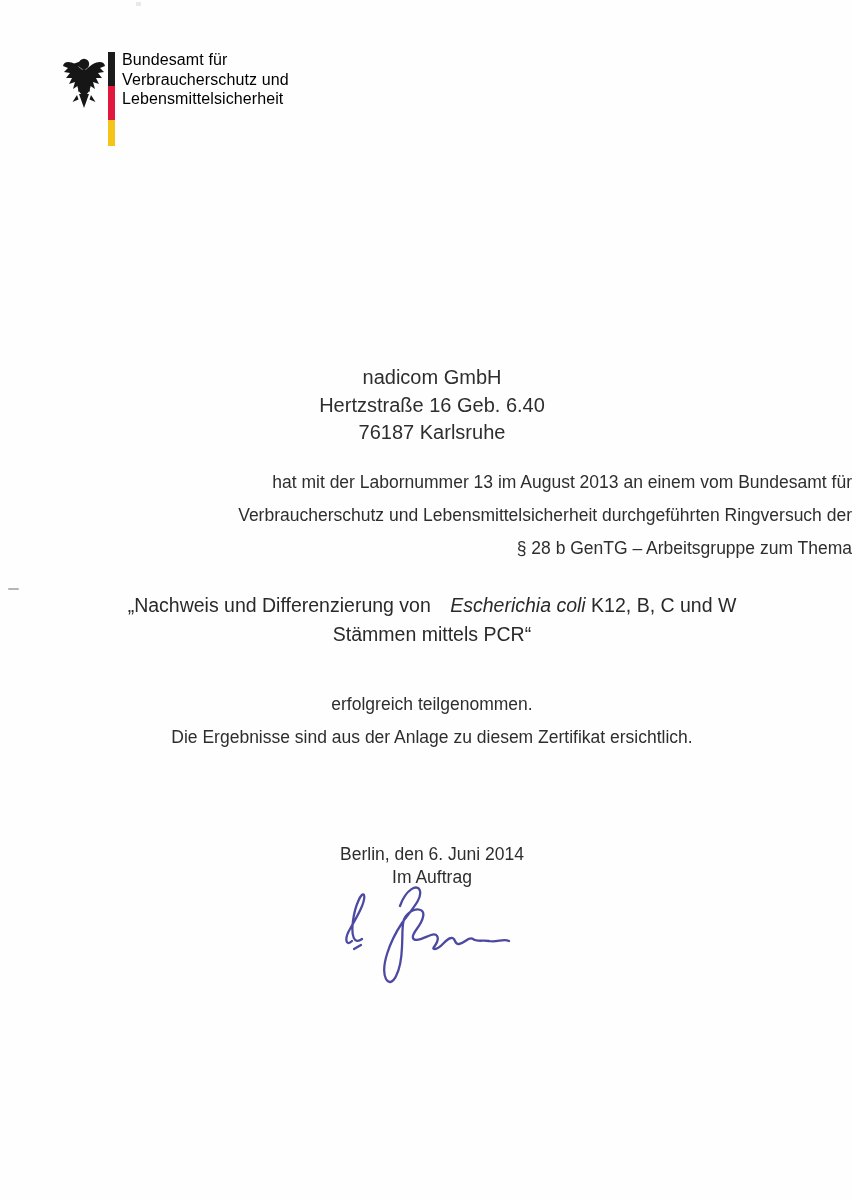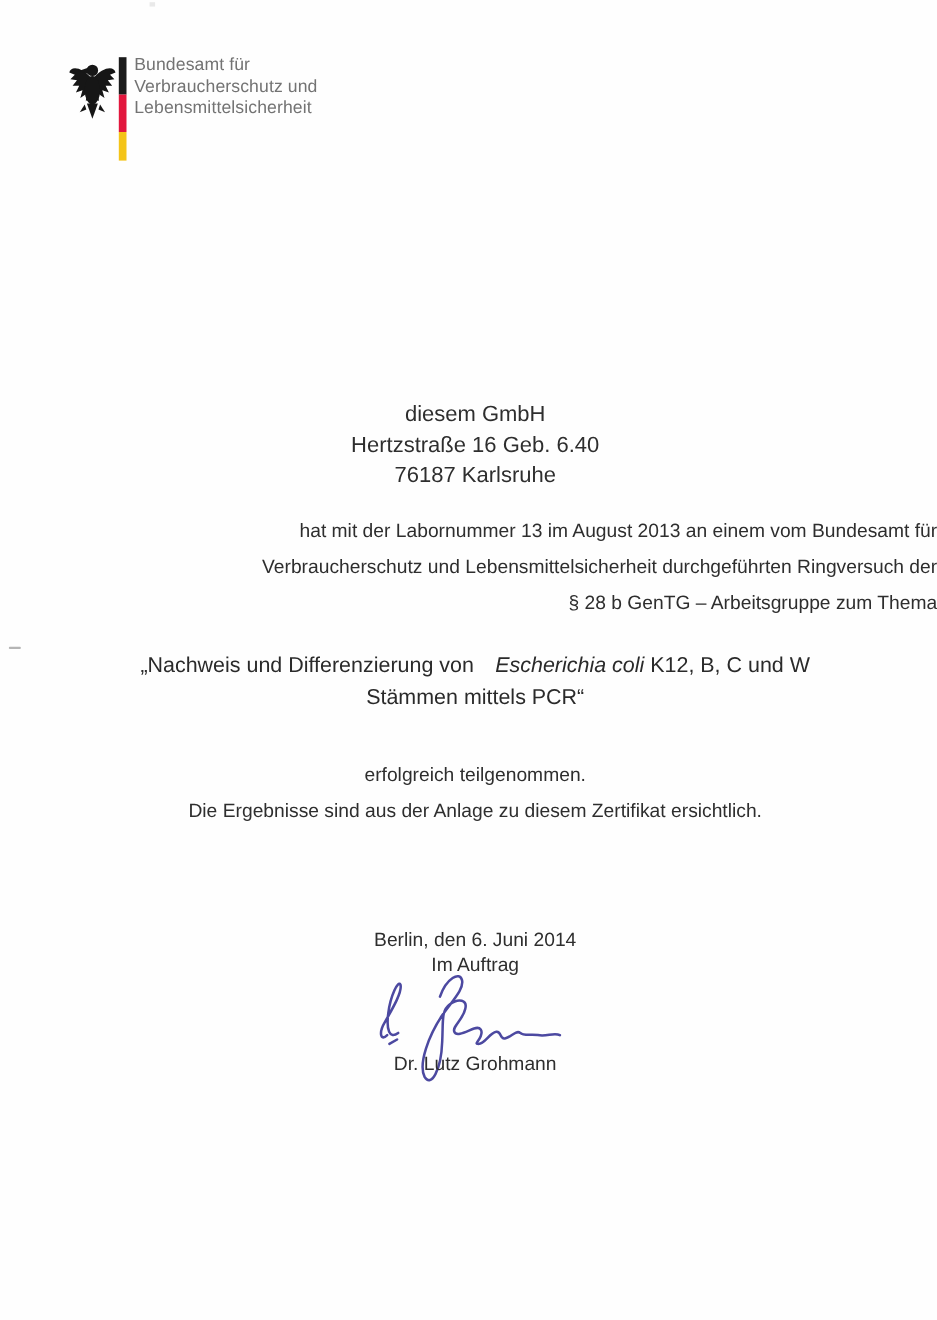--- a/index.html
+++ b/index.html
@@ -20,7 +20,7 @@
   .flagbar .seg-black{flex:0 0 34px;background:#1b1b1b;}
   .flagbar .seg-red{flex:0 0 34px;background:#e2173d;}
   .flagbar .seg-gold{flex:1 1 auto;background:#f4c418;}
-  .agency-text{position:absolute;left:60px;top:0;font-size:16px;line-height:19.5px;color:#737373;letter-spacing:0.1px;white-space:nowrap;}
+  .agency-text{position:absolute;left:60px;top:0;font-size:16px;line-height:19.5px;color:#000000;letter-spacing:0.1px;white-space:nowrap;}
 
   
   .cblock{position:absolute;left:12px;width:840px;text-align:center;}

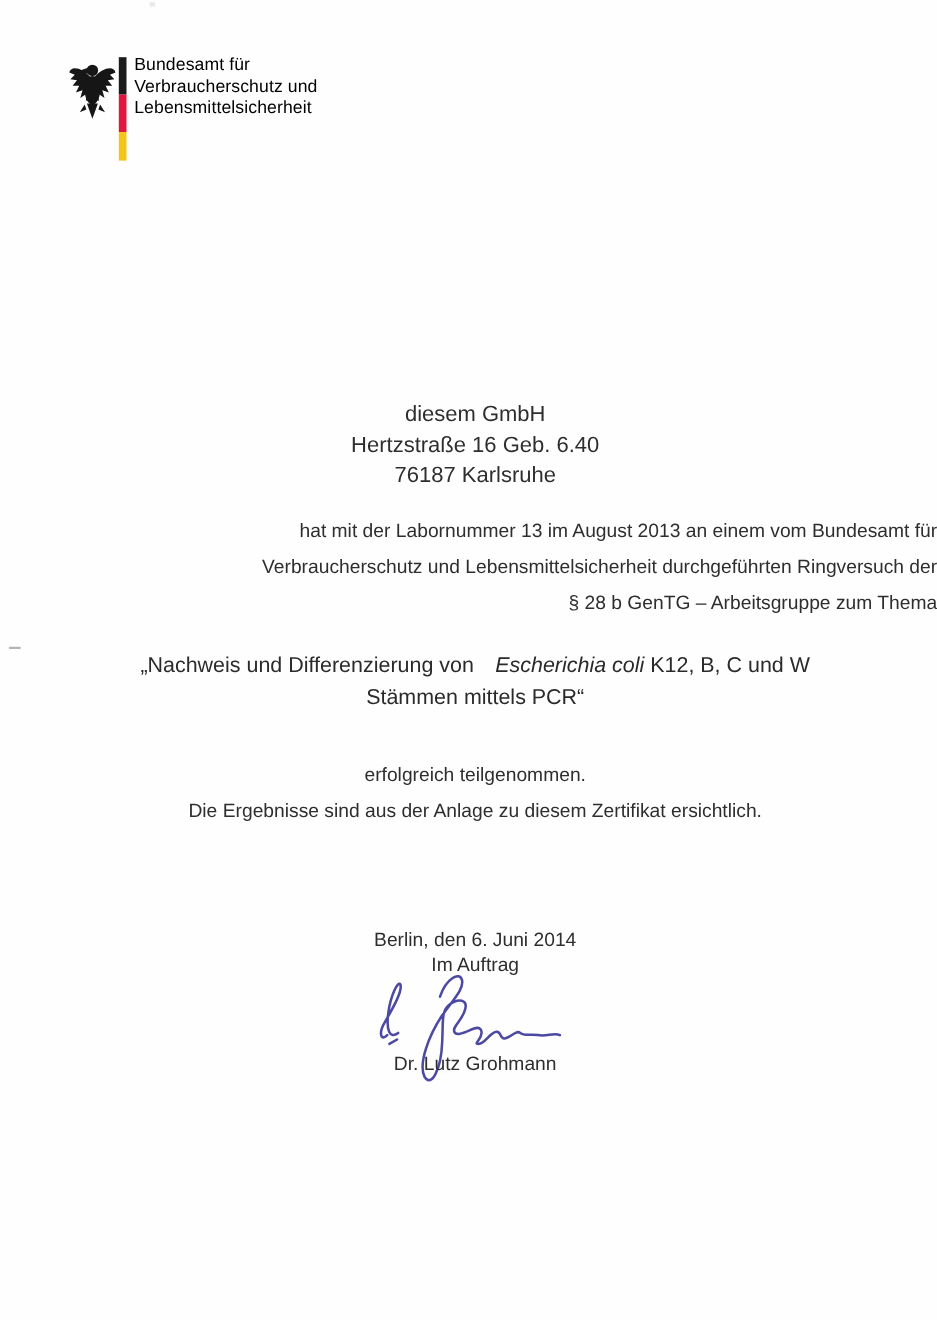--- a/index.html
+++ b/index.html
@@ -75,7 +75,7 @@
 
 
   <div class="cblock address">
-    <div>diesem GmbH</div>
+    <div>nadicom GmbH</div>
     <div>Hertzstraße 16 Geb. 6.40</div>
     <div>76187 Karlsruhe</div>
   </div>

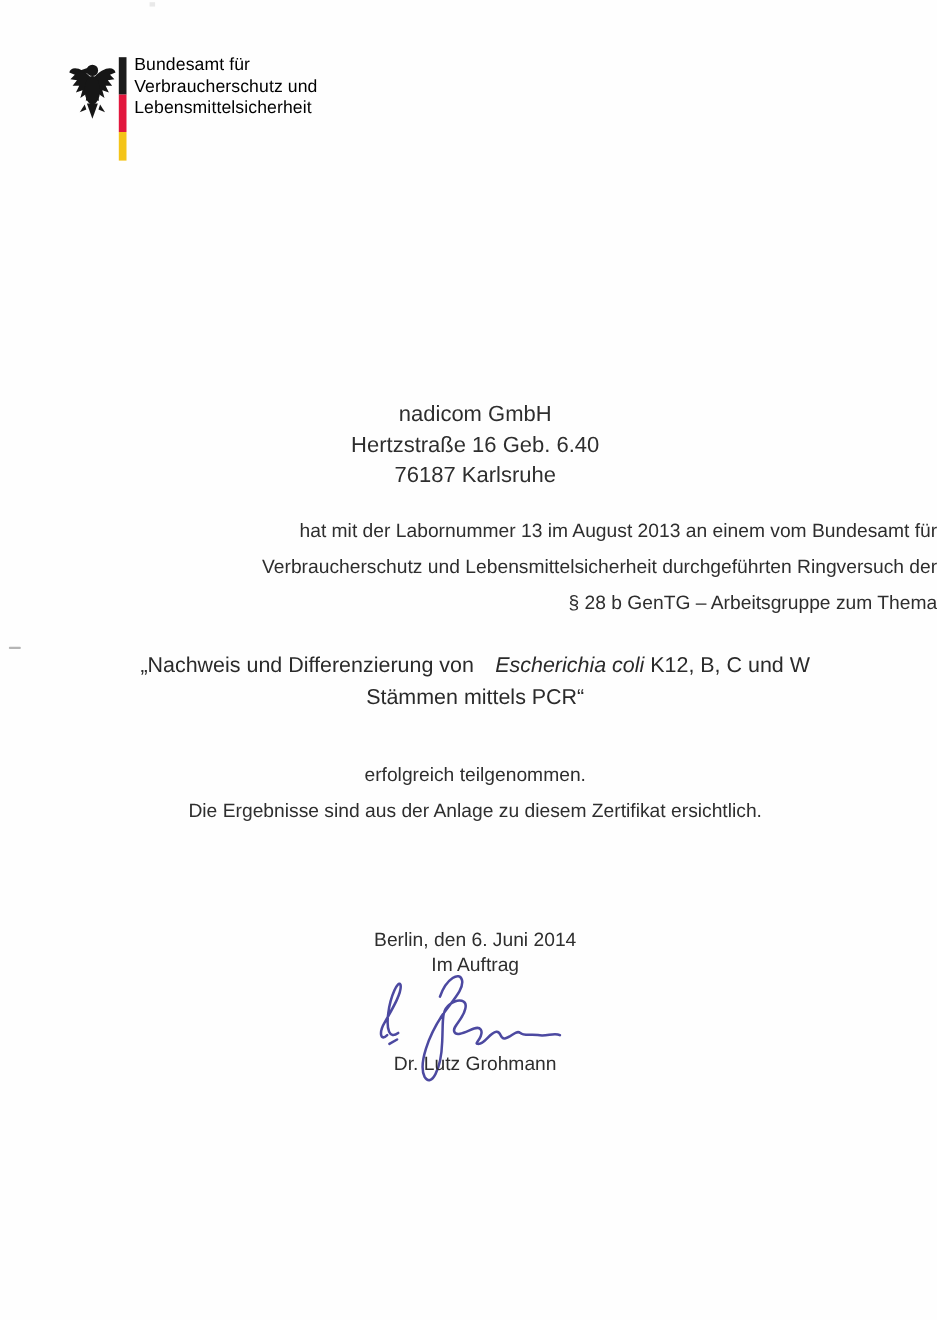--- a/index.html
+++ b/index.html
@@ -109,7 +109,6 @@
     </g>
   </svg>
 
-  <div class="cblock signer">Dr. Lutz Grohmann</div>
 
   <div class="artifact-dash"></div>
   <div class="artifact-speck"></div>

